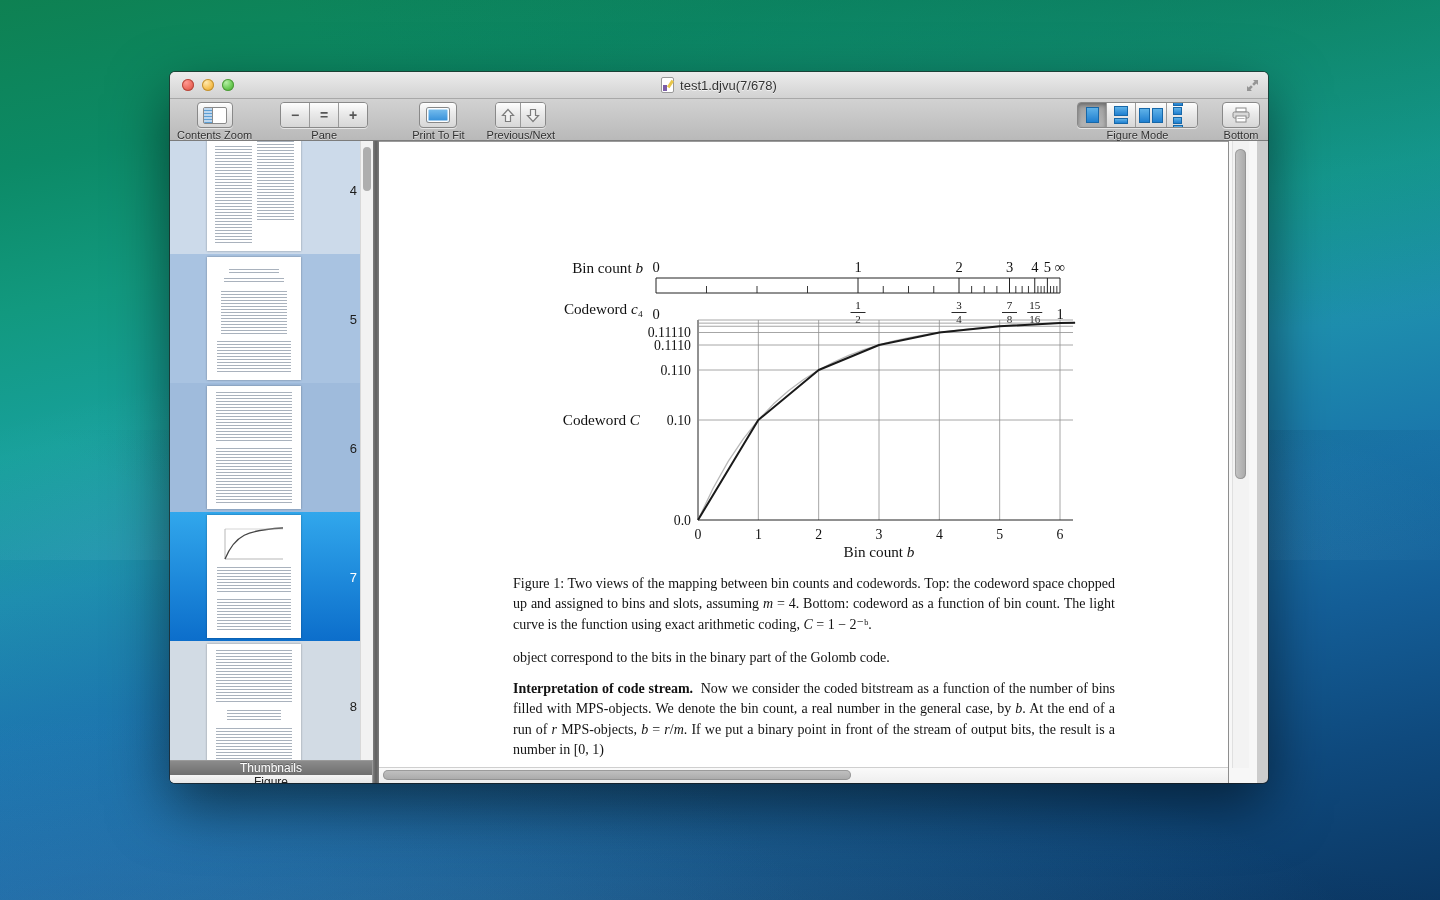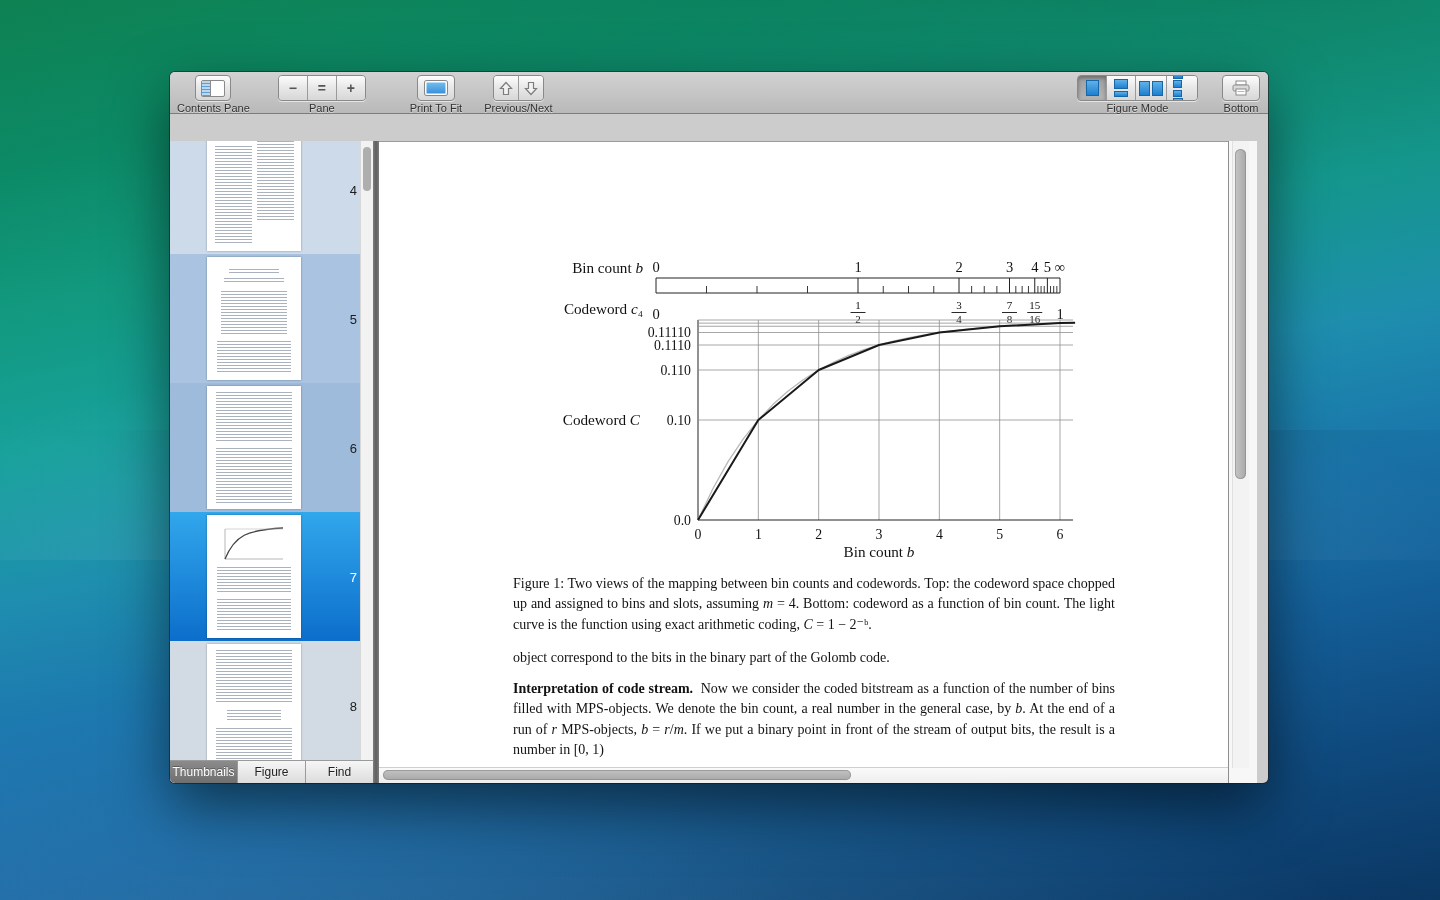--- a/index.html
+++ b/index.html
@@ -123,6 +123,21 @@
 
   <div class="window">
 
+    <div class="titlebar">
+      <div class="lights">
+        <div class="light red"></div>
+        <div class="light yellow"></div>
+        <div class="light green"></div>
+      </div>
+      <div class="title-wrap">
+        <div class="doc-icon"></div>
+        <div class="title-text">test1.djvu(7/678)</div>
+      </div>
+      <svg class="fs-icon" viewBox="0 0 13 13">
+        <path d="M7 1 L12 1 L12 6 L10.4 4.4 L8 6.8 L6.2 5 L8.6 2.6 Z" fill="#6f6f6f"></path>
+        <path d="M6 12 L1 12 L1 7 L2.6 8.6 L5 6.2 L6.8 8 L4.4 10.4 Z" fill="#6f6f6f"></path>
+      </svg>
+    </div>
 
     <div class="toolbar">
       <div class="tgroup">

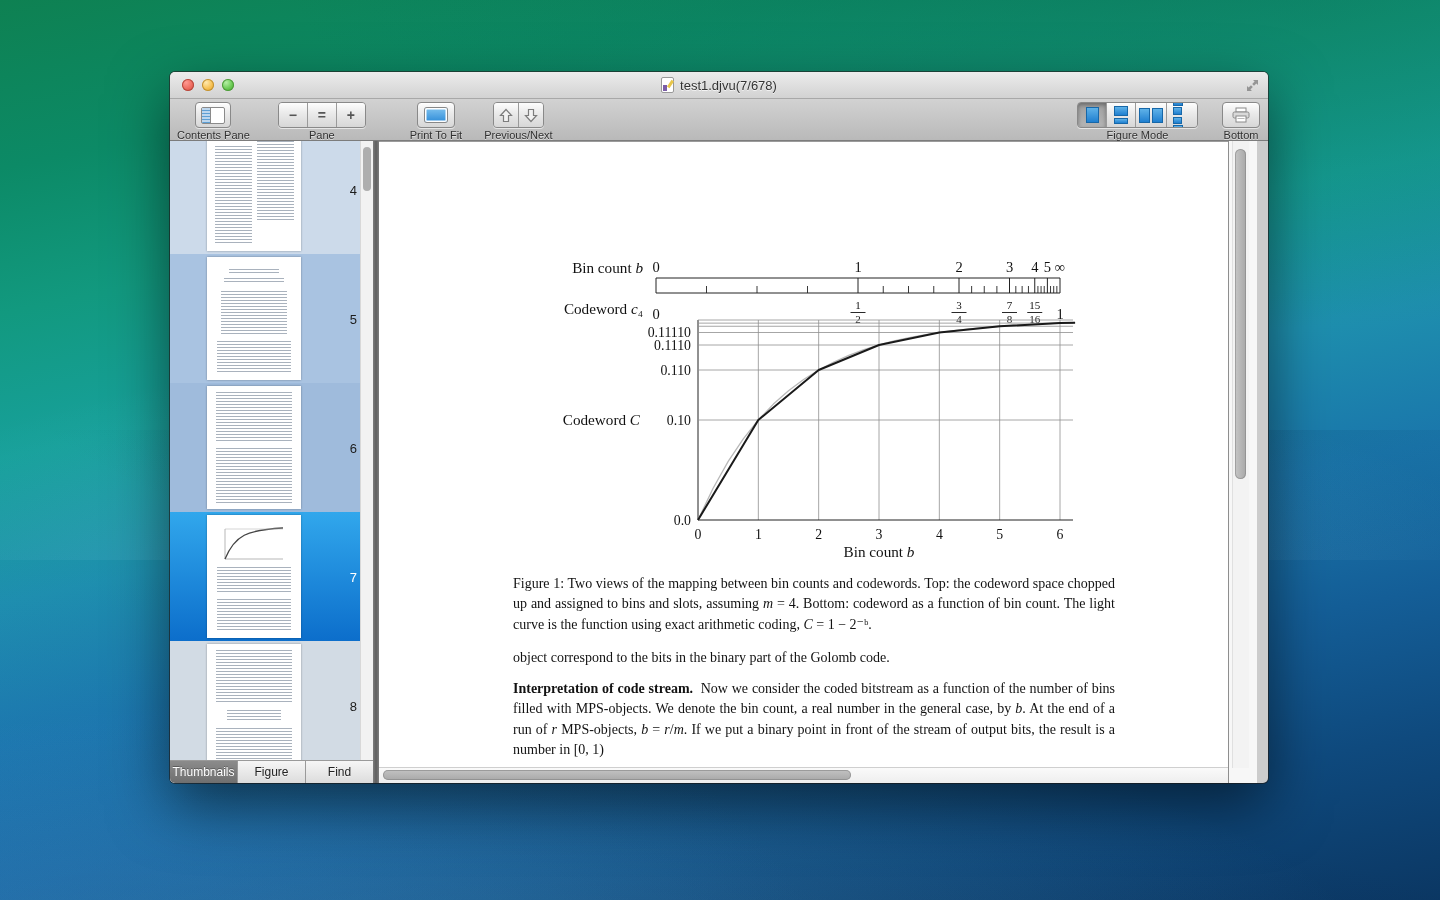--- a/index.html
+++ b/index.html
@@ -144,7 +144,7 @@
         <div class="btn" style="width:34px">
           <div class="cp-icon"></div>
         </div>
-        <div class="tlabel">Contents Pane</div>
+        <div class="tlabel">Contents Zoom</div>
       </div>
 
       <div class="tgroup" style="margin-left:10px">

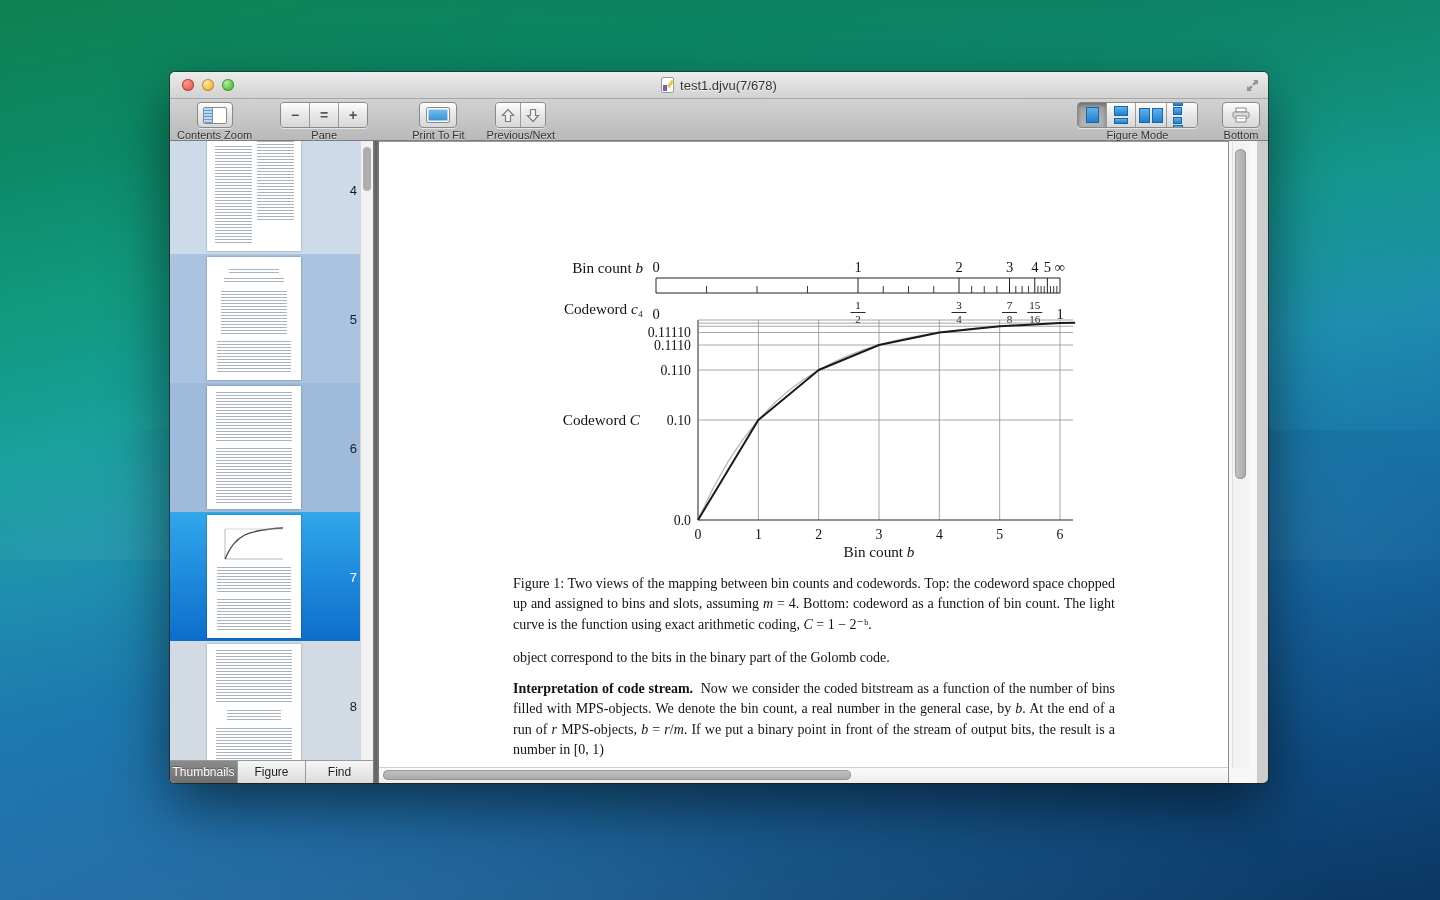--- a/index.html
+++ b/index.html
@@ -85,7 +85,7 @@
   .sscroll{position:absolute;right:0;top:0;bottom:0;width:12px;background:#f2f2f2;border-left:1px solid #d8d8d8;}
   .sscroll .thumb{position:absolute;left:1.5px;top:6px;width:8px;height:44px;border-radius:5px;background:#aeaeae;}
   .tabbar{position:absolute;left:0;right:0;bottom:0;height:22px;display:flex;
-    background:linear-gradient(#efefef,#d9d9d9);border-top:1px solid #9a9a9a;}
+    background:linear-gradient(#efefef,#d9d9d9);border-top:1px solid #9a9a9a;flex-direction:column;}
   .tab{flex:1;display:flex;align-items:center;justify-content:center;font-size:12px;color:#222;
     border-right:1px solid #9a9a9a;background:linear-gradient(#f6f6f6,#dcdcdc);text-shadow:0 1px 0 rgba(255,255,255,.6);}
   .tab:last-child{border-right:none;}

